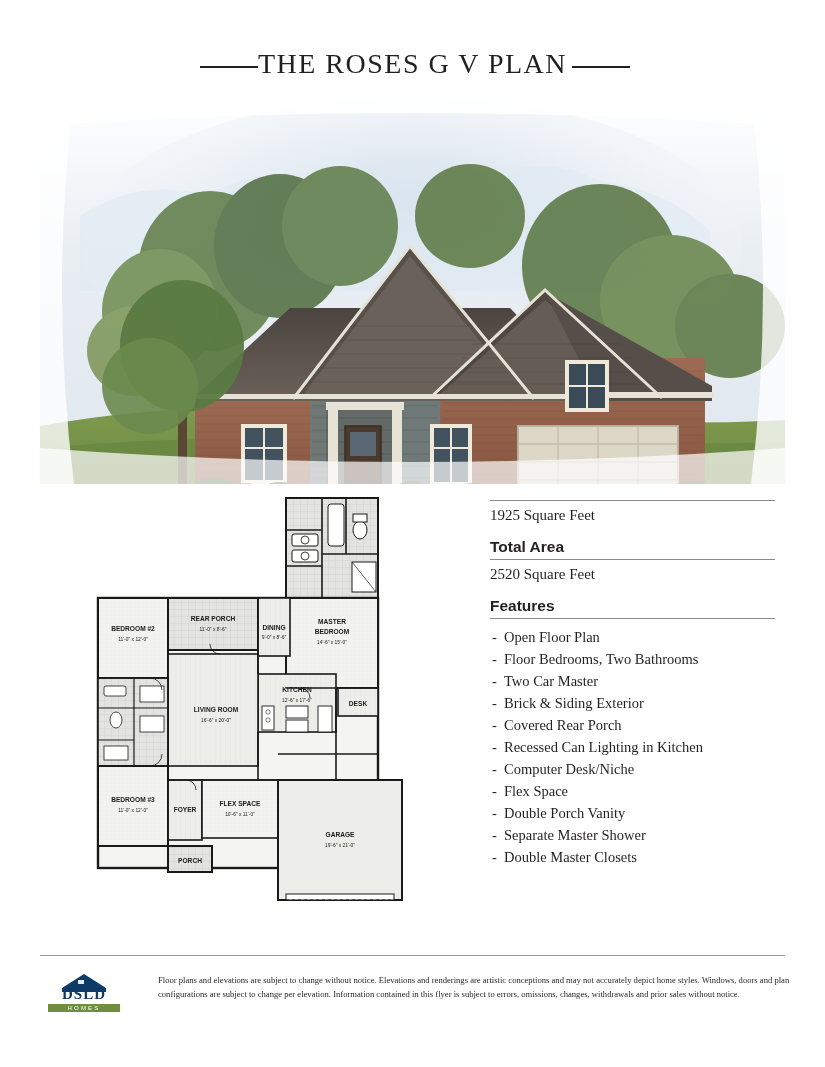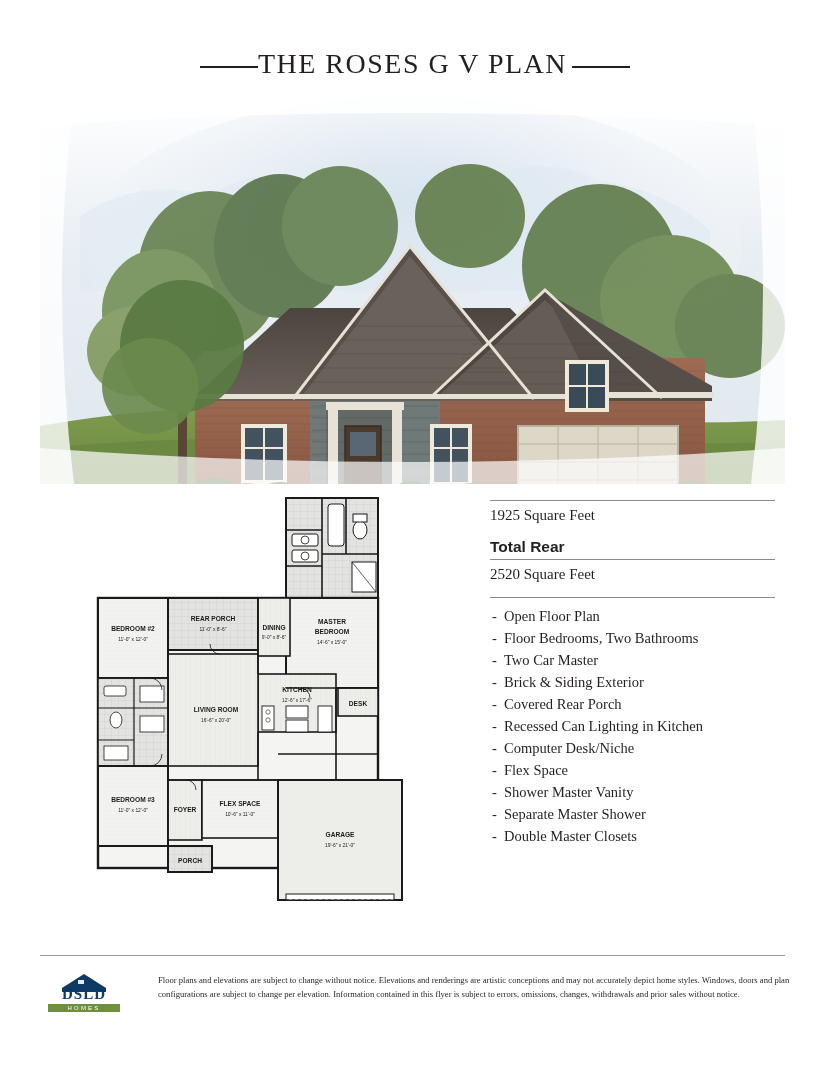--- a/index.html
+++ b/index.html
@@ -519,7 +519,7 @@
   <div class="spec-rule"></div>
   <div class="spec-value">1925 Square Feet</div>
 
-  <div class="spec-head">Total Rear</div>
+  <div class="spec-head">Total Area</div>
   <div class="spec-rule"></div>
   <div class="spec-value">2520 Square Feet</div>
 

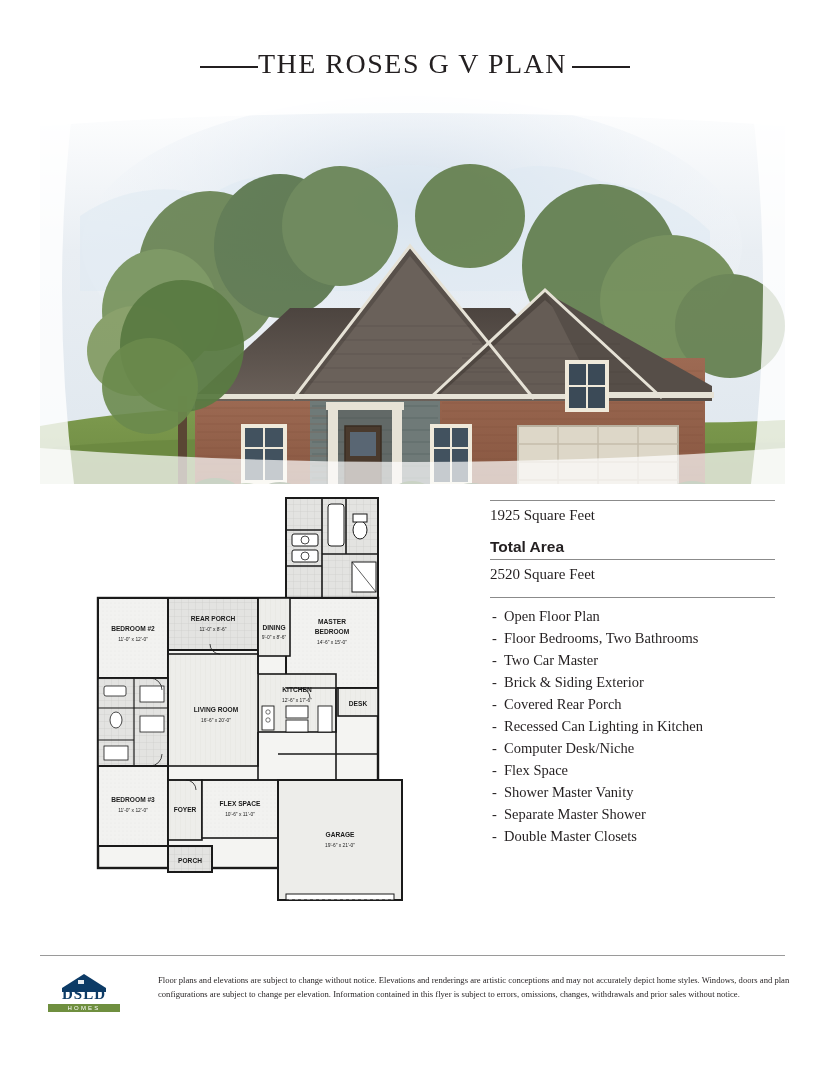--- a/index.html
+++ b/index.html
@@ -523,6 +523,7 @@
   <div class="spec-rule"></div>
   <div class="spec-value">2520 Square Feet</div>
 
+  <div class="features-head">Features</div>
   <div class="spec-rule"></div>
   <ul class="features-list">
     <li>Open Floor Plan</li>

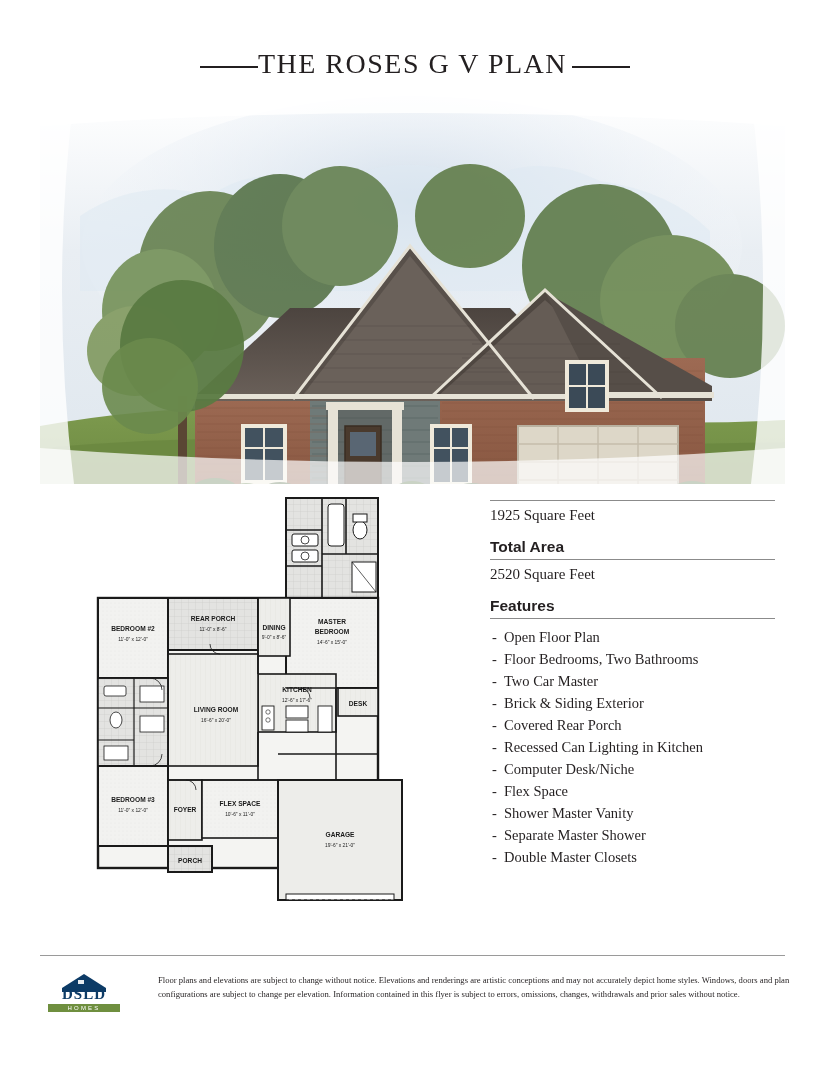--- a/index.html
+++ b/index.html
@@ -534,7 +534,7 @@
     <li>Recessed Can Lighting in Kitchen</li>
     <li>Computer Desk/Niche</li>
     <li>Flex Space</li>
-    <li>Shower Master Vanity</li>
+    <li>Double Porch Vanity</li>
     <li>Separate Master Shower</li>
     <li>Double Master Closets</li>
   </ul>

